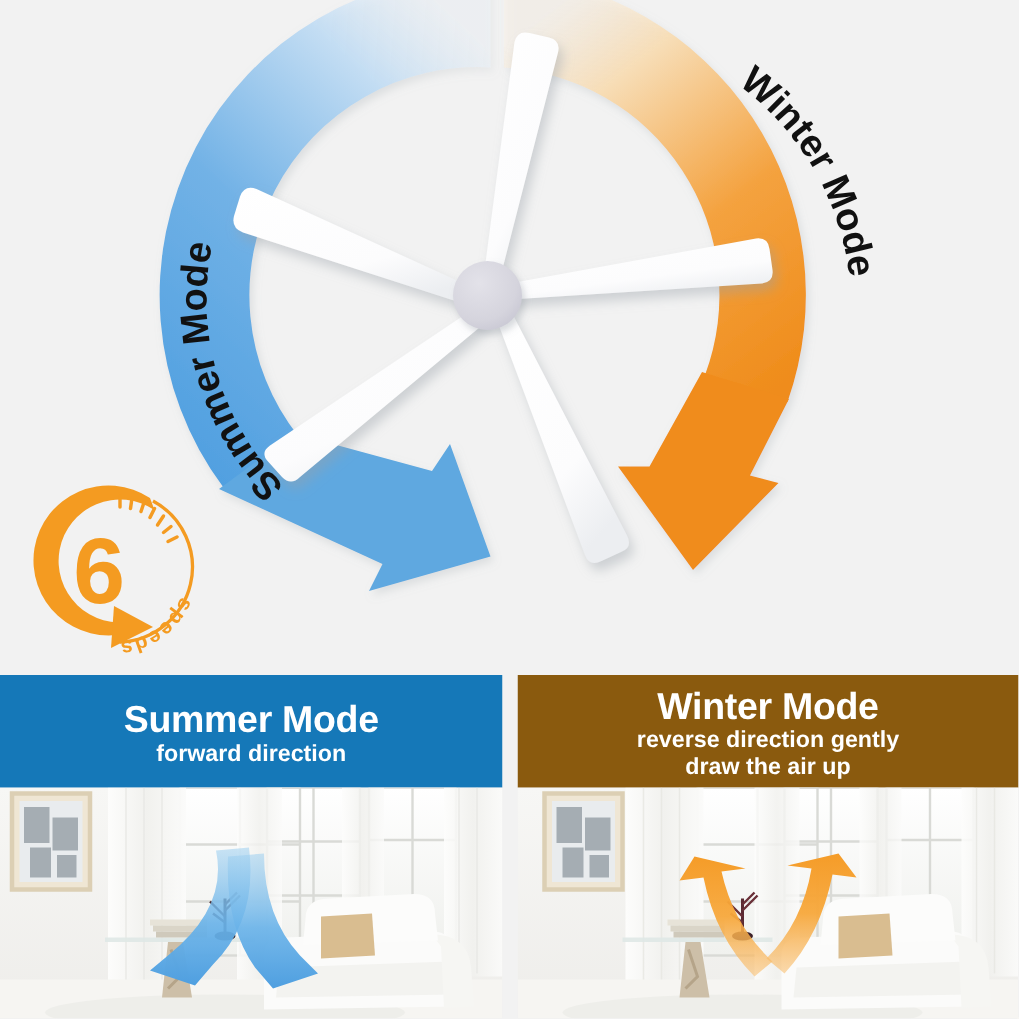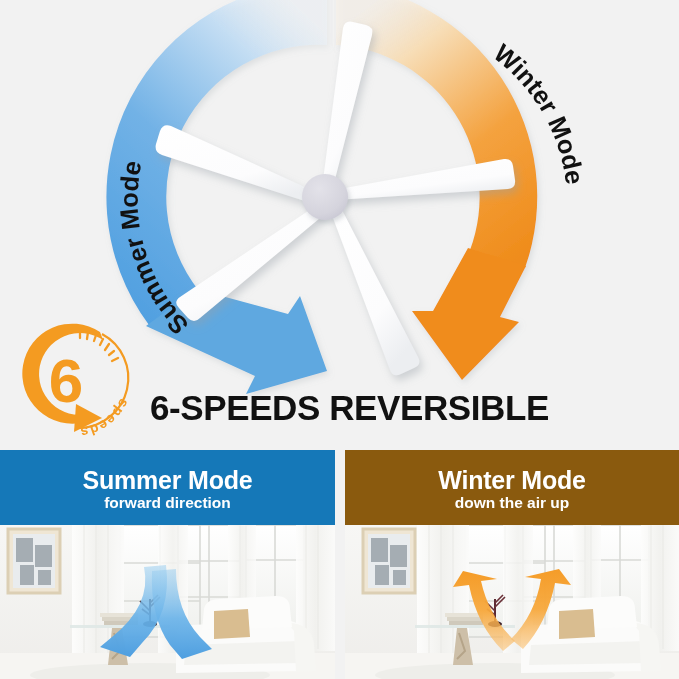--- a/index.html
+++ b/index.html
@@ -183,7 +183,6 @@
     </svg>
   </div>
 
-  <div class="main-title">6-SPEEDS REVERSIBLE</div>
 
   <div class="banner summer">
     <div class="b-title">Summer Mode</div>

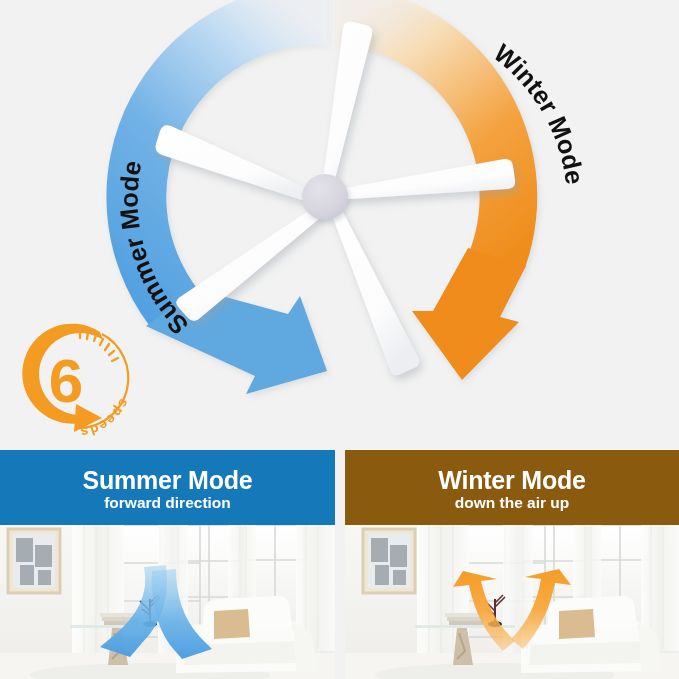--- a/index.html
+++ b/index.html
@@ -191,6 +191,7 @@
 
   <div class="banner winter">
     <div class="b-title">Winter Mode</div>
+    <div class="b-sub">reverse direction gently</div>
     <div class="b-sub">down the air up</div>
   </div>
 

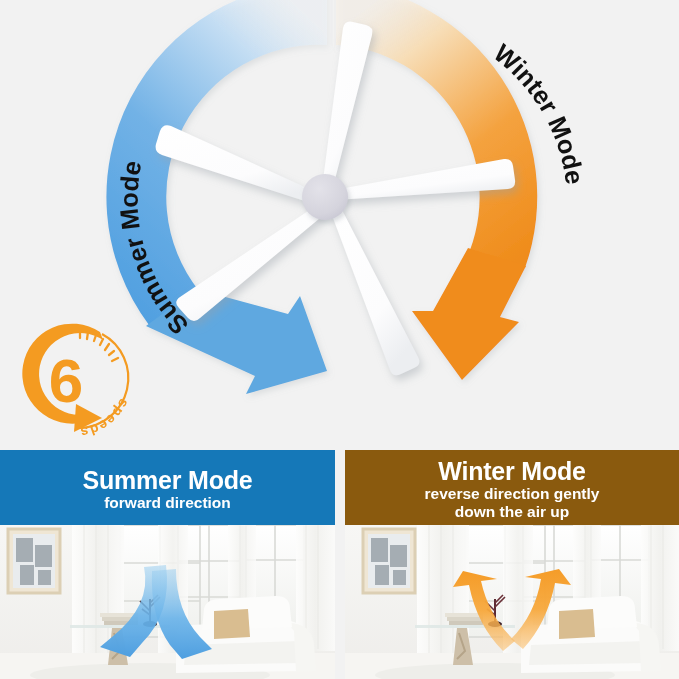--- a/index.html
+++ b/index.html
@@ -192,7 +192,7 @@
   <div class="banner winter">
     <div class="b-title">Winter Mode</div>
     <div class="b-sub">reverse direction gently</div>
-    <div class="b-sub">down the air up</div>
+    <div class="b-sub">draw the air up</div>
   </div>
 
   <div class="gap-strip"></div>

